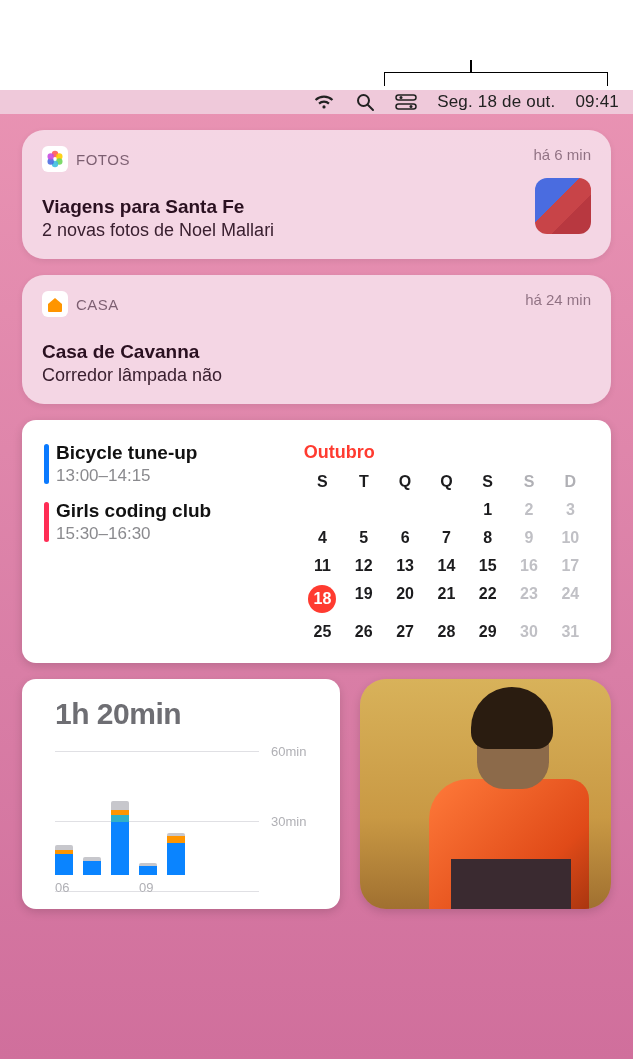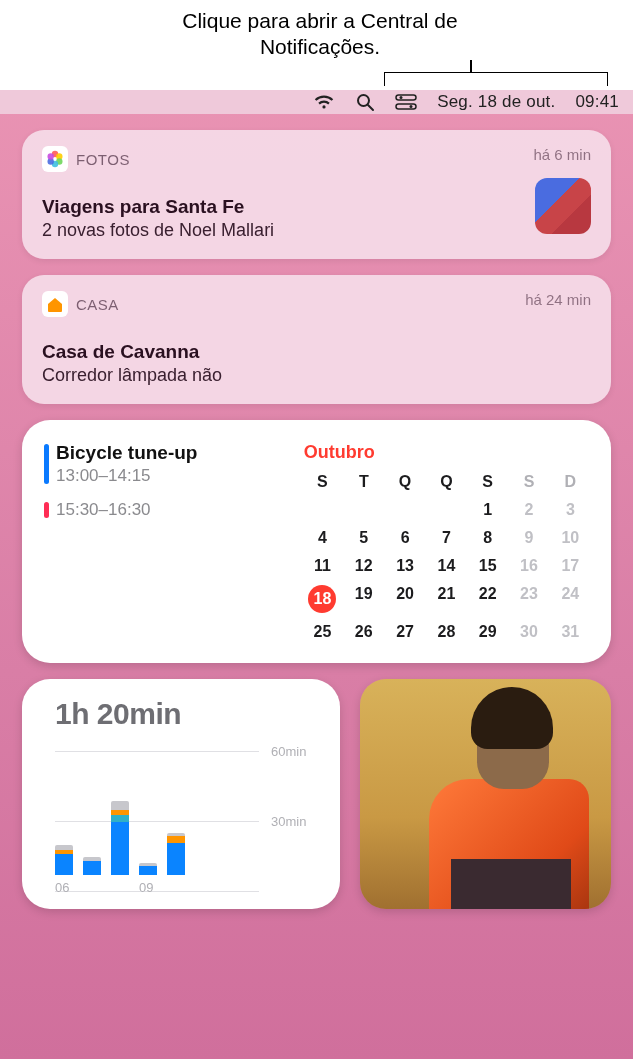--- a/index.html
+++ b/index.html
@@ -77,7 +77,6 @@
 <body>
 
 <div class="caption-wrap">
-  <div class="caption">Clique para abrir a Central de Notificações.</div>
   <div class="callout-stem"></div>
   <div class="callout-line"></div>
 </div>

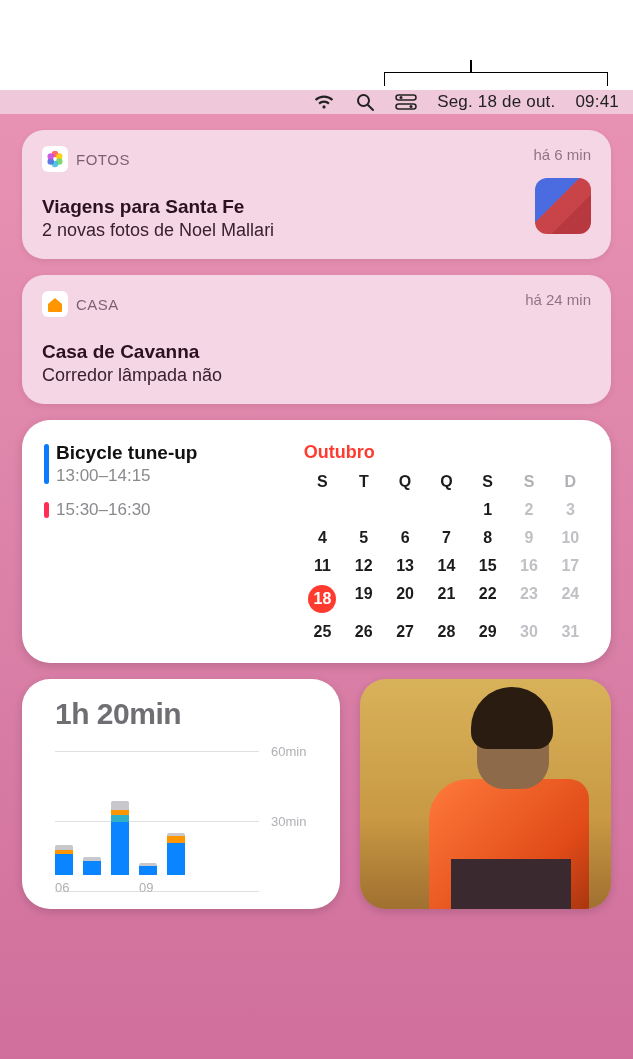--- a/index.html
+++ b/index.html
@@ -28,7 +28,7 @@
     .notif-body { font-size: 18px; color: #3a2030; margin-top: 2px; }
     .notif-thumb { position: absolute; right: 20px; top: 48px; width: 56px; height: 56px; border-radius: 12px; background: linear-gradient(135deg, #4a6ce0 40%, #c84448 40%, #c84448 65%, #b83840 65%); }
 
-    .widget { background: #fff; border-radius: 28px; box-shadow: 0 3px 10px rgba(0,0,0,0.15); }
+    .widget { background: #fff; border-radius: 14px; box-shadow: 0 3px 10px rgba(0,0,0,0.15); }
     .calendar-widget { display: flex; padding: 22px; gap: 20px; }
     .events { flex: 0 0 44%; }
     .event { position: relative; padding-left: 12px; margin-bottom: 14px; }

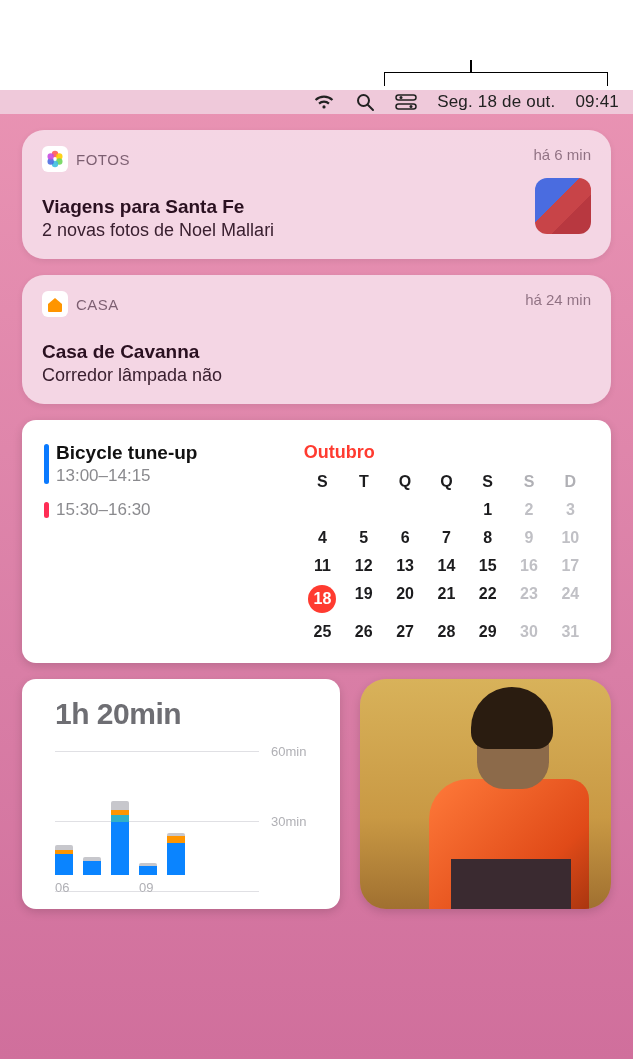--- a/index.html
+++ b/index.html
@@ -150,6 +150,7 @@
           <div class="event-time">13:00–14:15</div>
         </div>
         <div class="event red">
+          <div class="event-title">Girls coding club</div>
           <div class="event-time">15:30–16:30</div>
         </div>
       </div>

